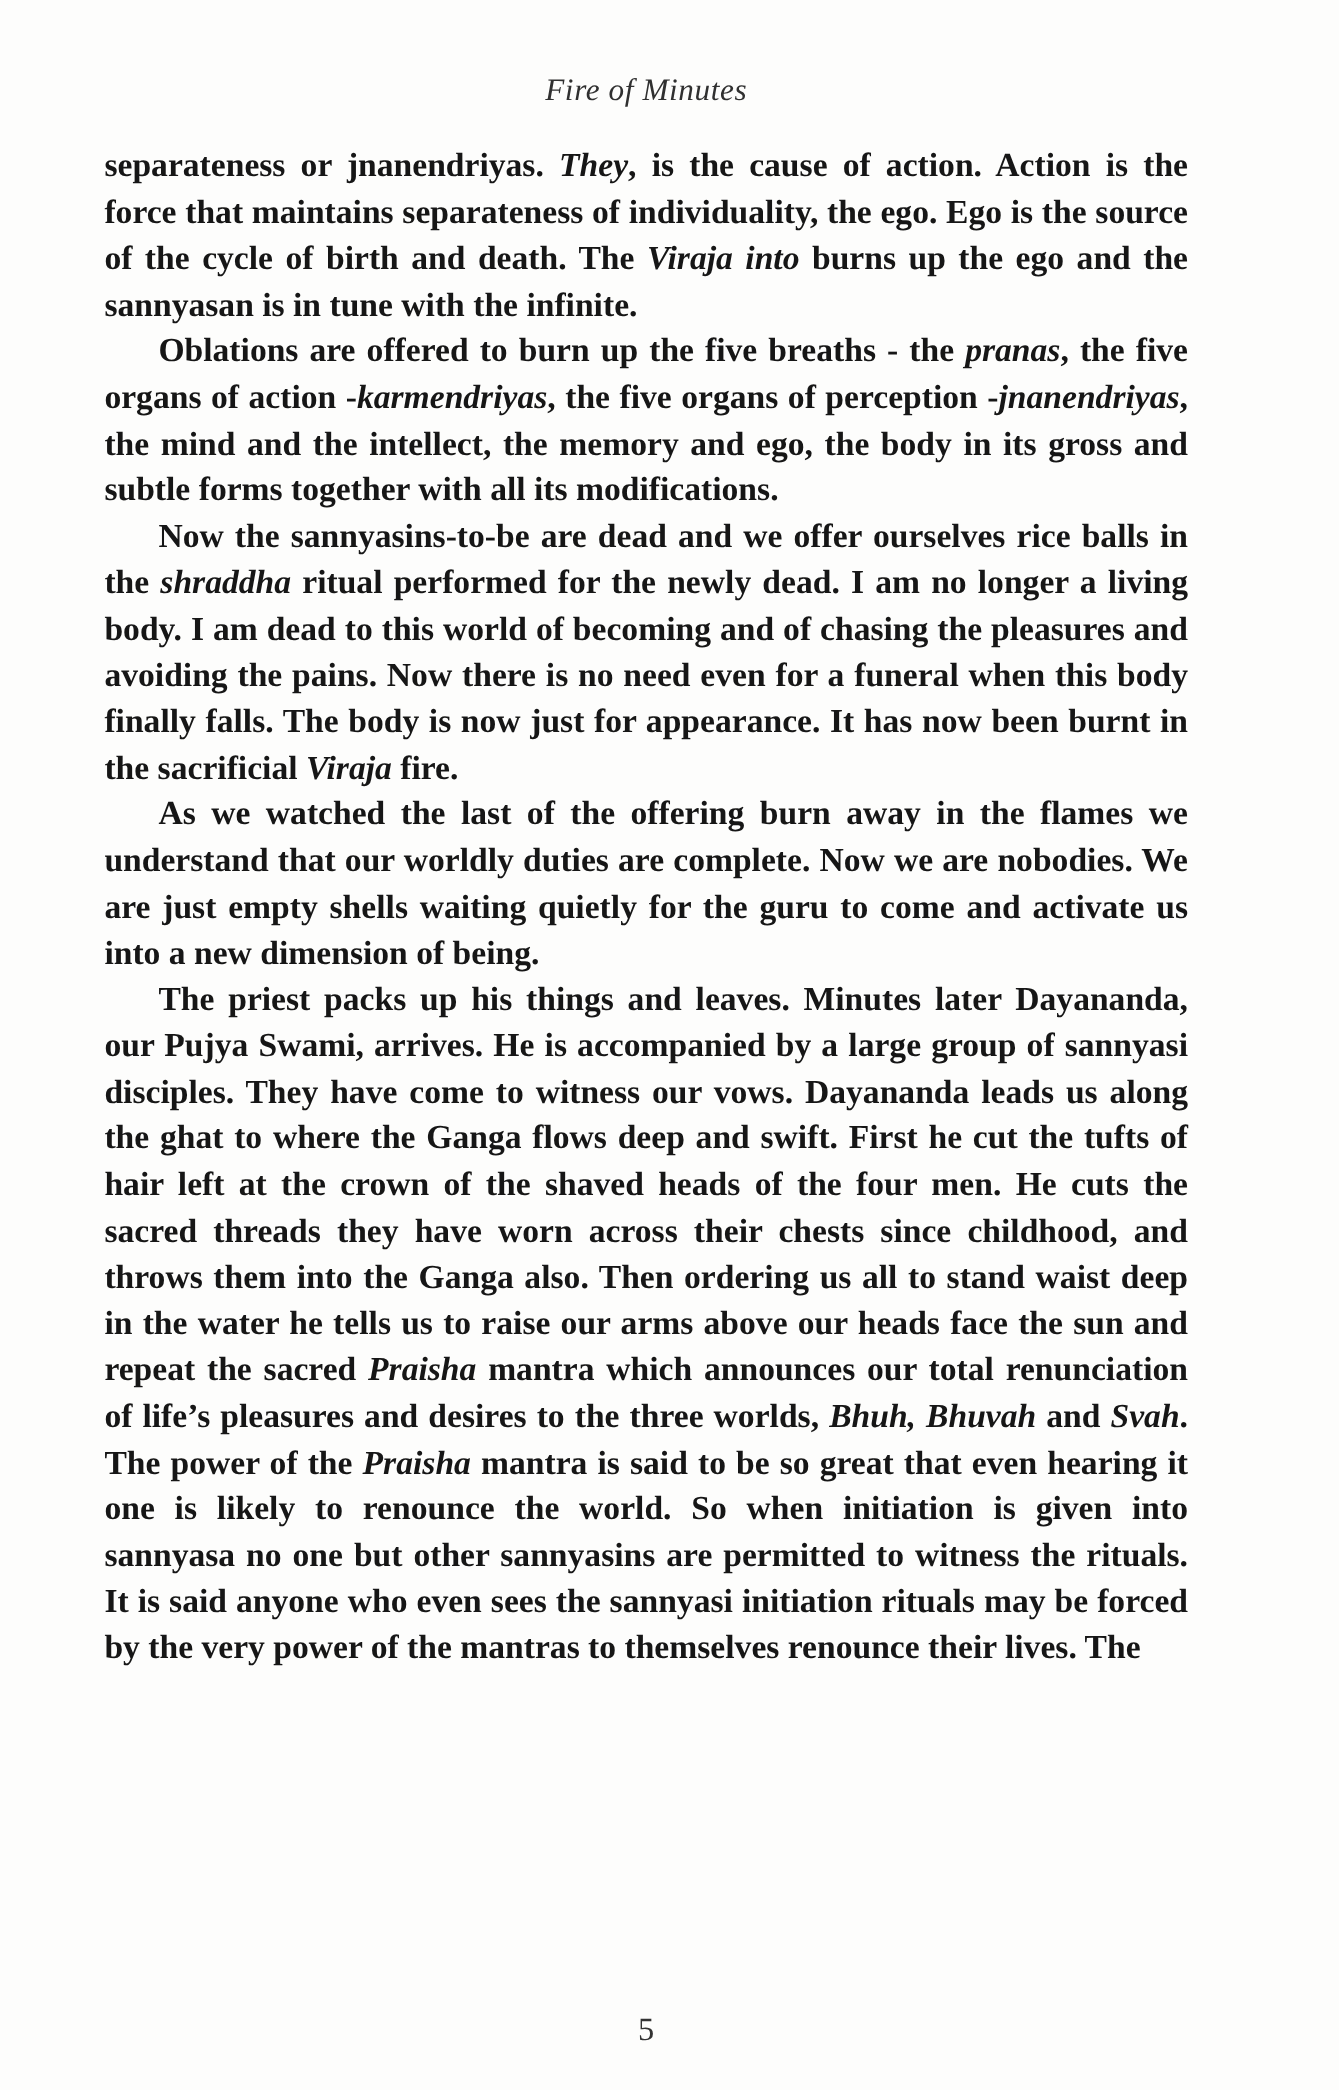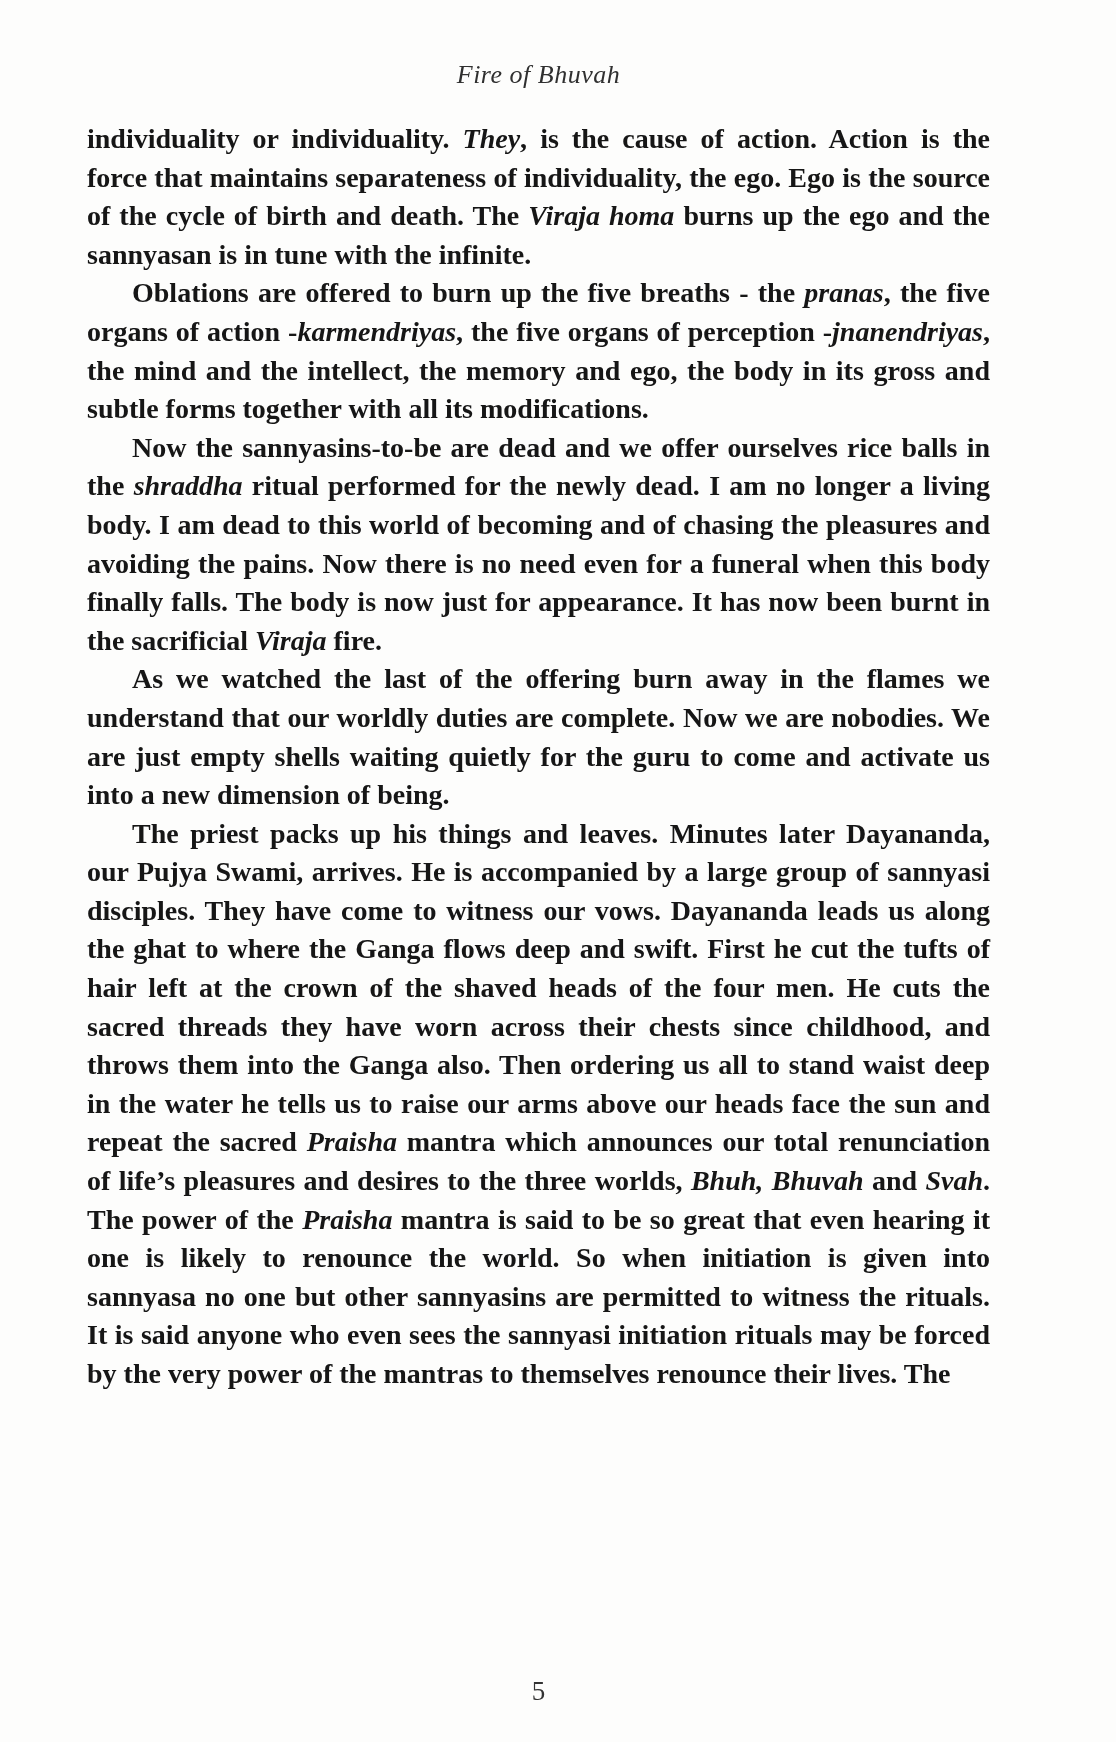--- a/index.html
+++ b/index.html
@@ -55,7 +55,7 @@
 
 <div class="page">
 
-  <div class="running-head">Fire of Bhuvah</div>
+  <div class="running-head">Fire of Minutes</div>
 
   <div class="body-text">
 

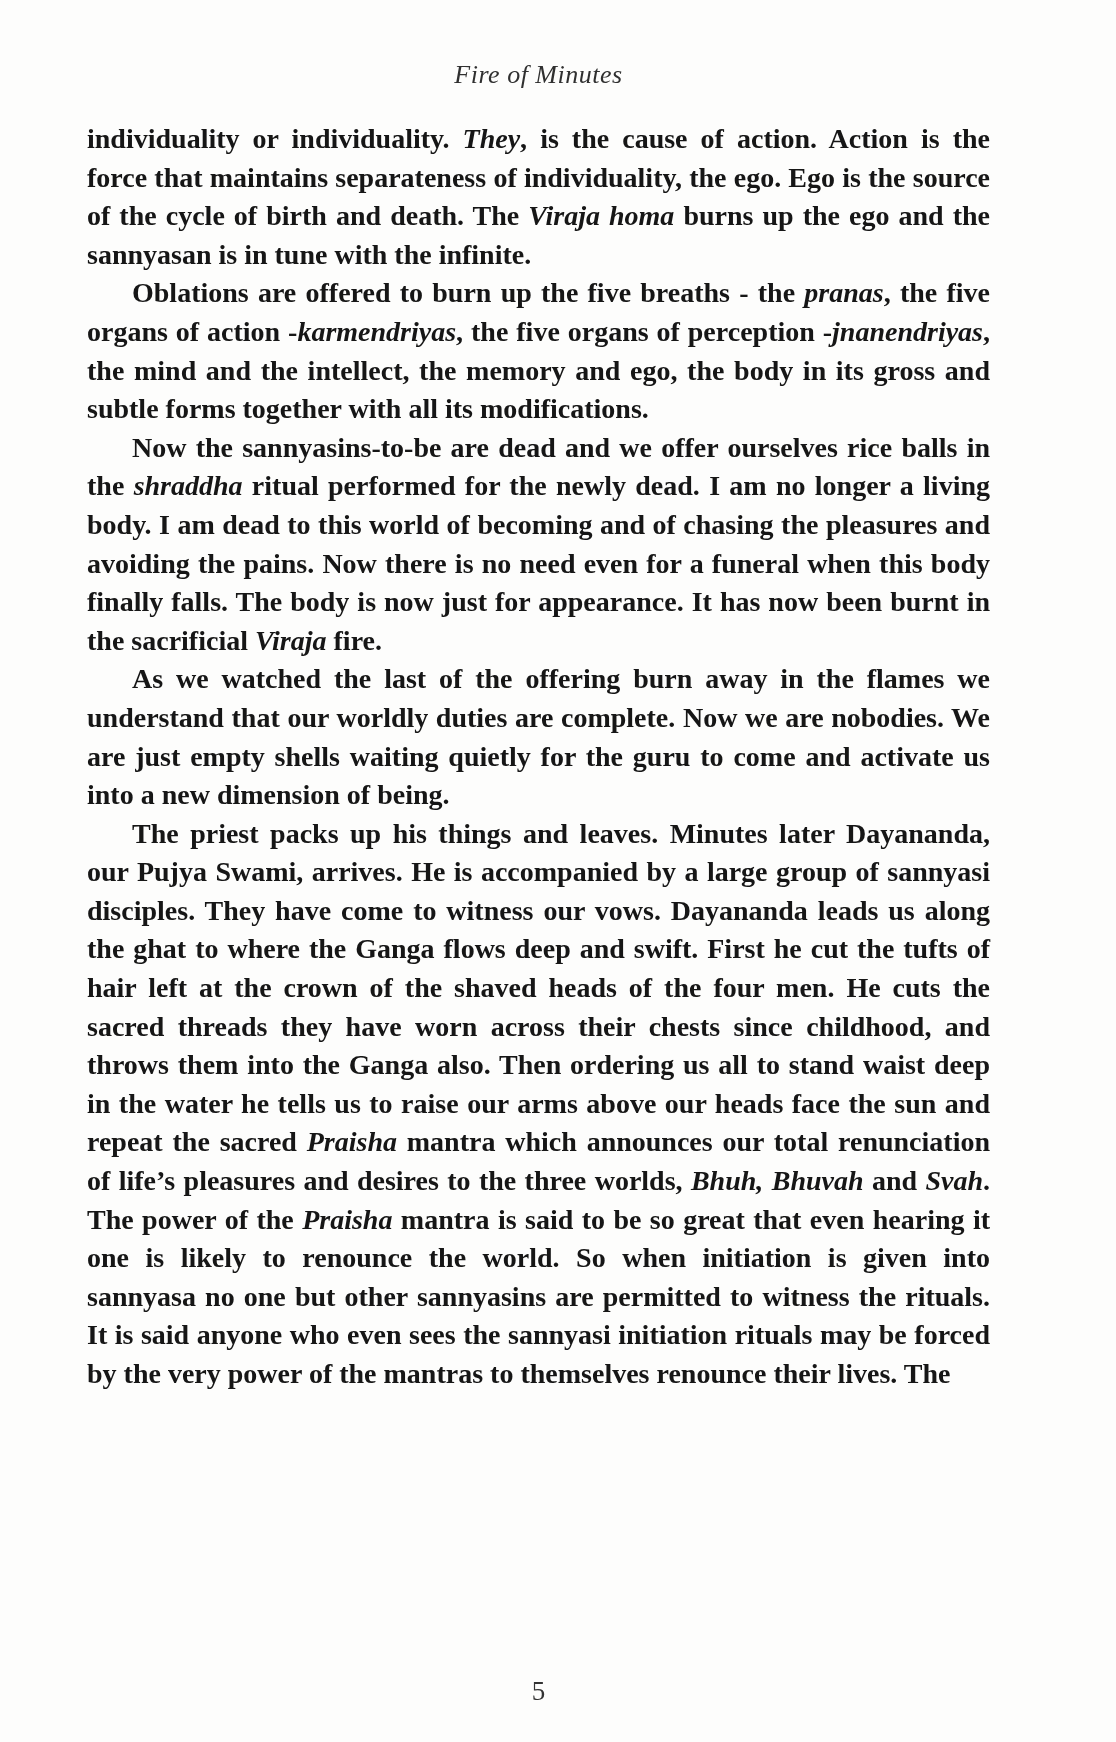--- a/index.html
+++ b/index.html
@@ -59,7 +59,7 @@
 
   <div class="body-text">
 
-    <p class="no-indent"><span>individuality or individuality. </span><span class="it">They</span><span>, is the cause of action. Action is the force that maintains separateness of individuality, the ego. Ego is the source of the cycle of birth and death. The </span><span class="it">Viraja homa</span><span> burns up the ego and the sannyasan is in tune with the infinite.</span></p>
+    <p class="no-indent"><span>separateness or jnanendriyas. </span><span class="it">They</span><span>, is the cause of action. Action is the force that maintains separateness of individuality, the ego. Ego is the source of the cycle of birth and death. The </span><span class="it">Viraja homa</span><span> burns up the ego and the sannyasan is in tune with the infinite.</span></p>
 
     <p><span>Oblations are offered to burn up the five breaths - the </span><span class="it">pranas</span><span>, the five organs of action -</span><span class="it">karmendriyas</span><span>, the five organs of perception -</span><span class="it">jnanendriyas</span><span>, the mind and the intellect, the memory and ego, the body in its gross and subtle forms together with all its modifications.</span></p>
 

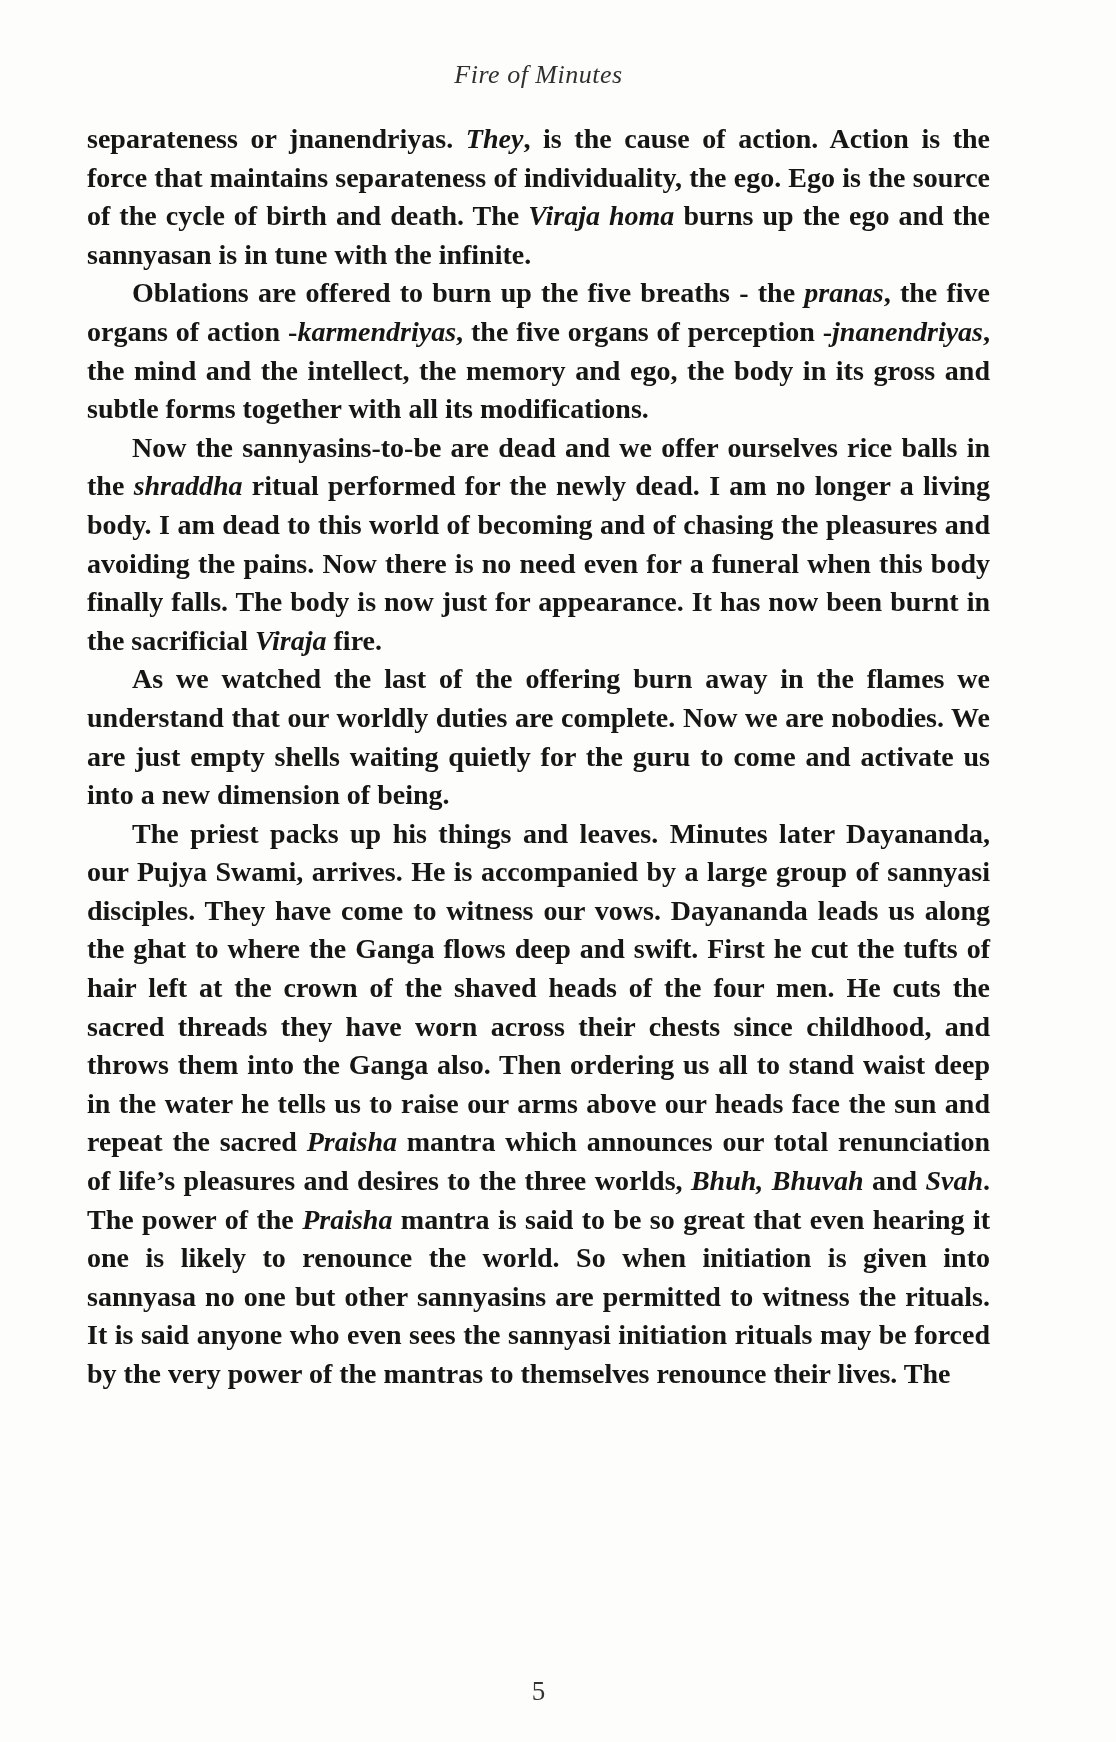--- a/index.html
+++ b/index.html
@@ -59,7 +59,7 @@
 
   <div class="body-text">
 
-    <p class="no-indent"><span>separateness or jnanendriyas. </span><span class="it">They</span><span>, is the cause of action. Action is the force that maintains separateness of individuality, the ego. Ego is the source of the cycle of birth and death. The </span><span class="it">Viraja homa</span><span> burns up the ego and the sannyasan is in tune with the infinite.</span></p>
+    <p class="no-indent"><span>separateness or jnanendriyas. </span><span class="it">They</span><span>, is the cause of action. Action is the force that maintains separateness of individuality, the ego. Ego is the source of the cycle of birth and death. The </span><span class="it">Viraja into</span><span> burns up the ego and the sannyasan is in tune with the infinite.</span></p>
 
     <p><span>Oblations are offered to burn up the five breaths - the </span><span class="it">pranas</span><span>, the five organs of action -</span><span class="it">karmendriyas</span><span>, the five organs of perception -</span><span class="it">jnanendriyas</span><span>, the mind and the intellect, the memory and ego, the body in its gross and subtle forms together with all its modifications.</span></p>
 

